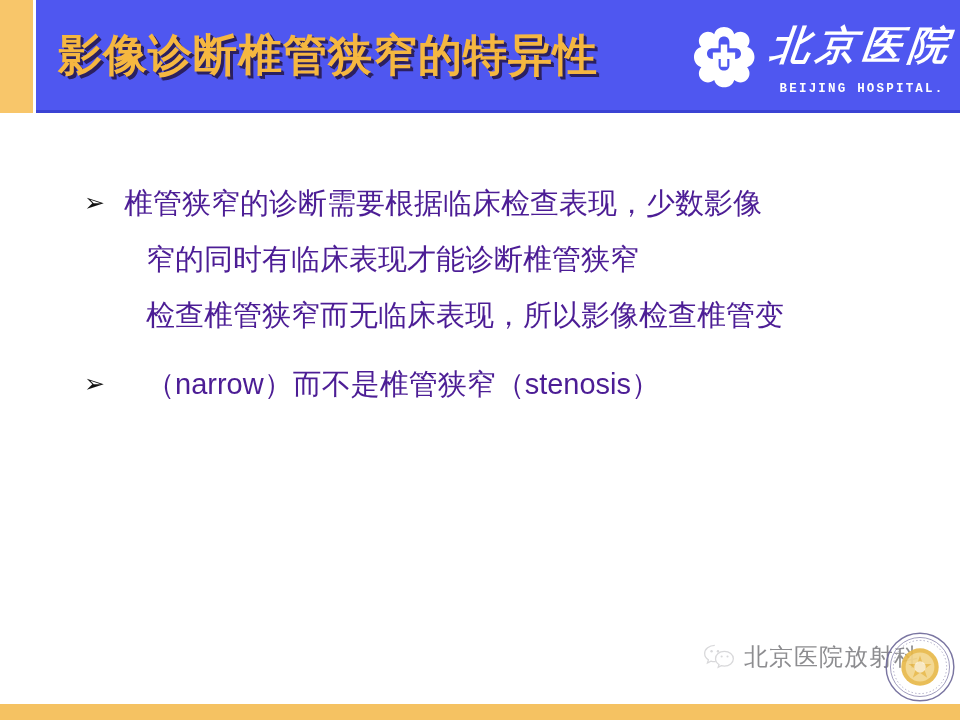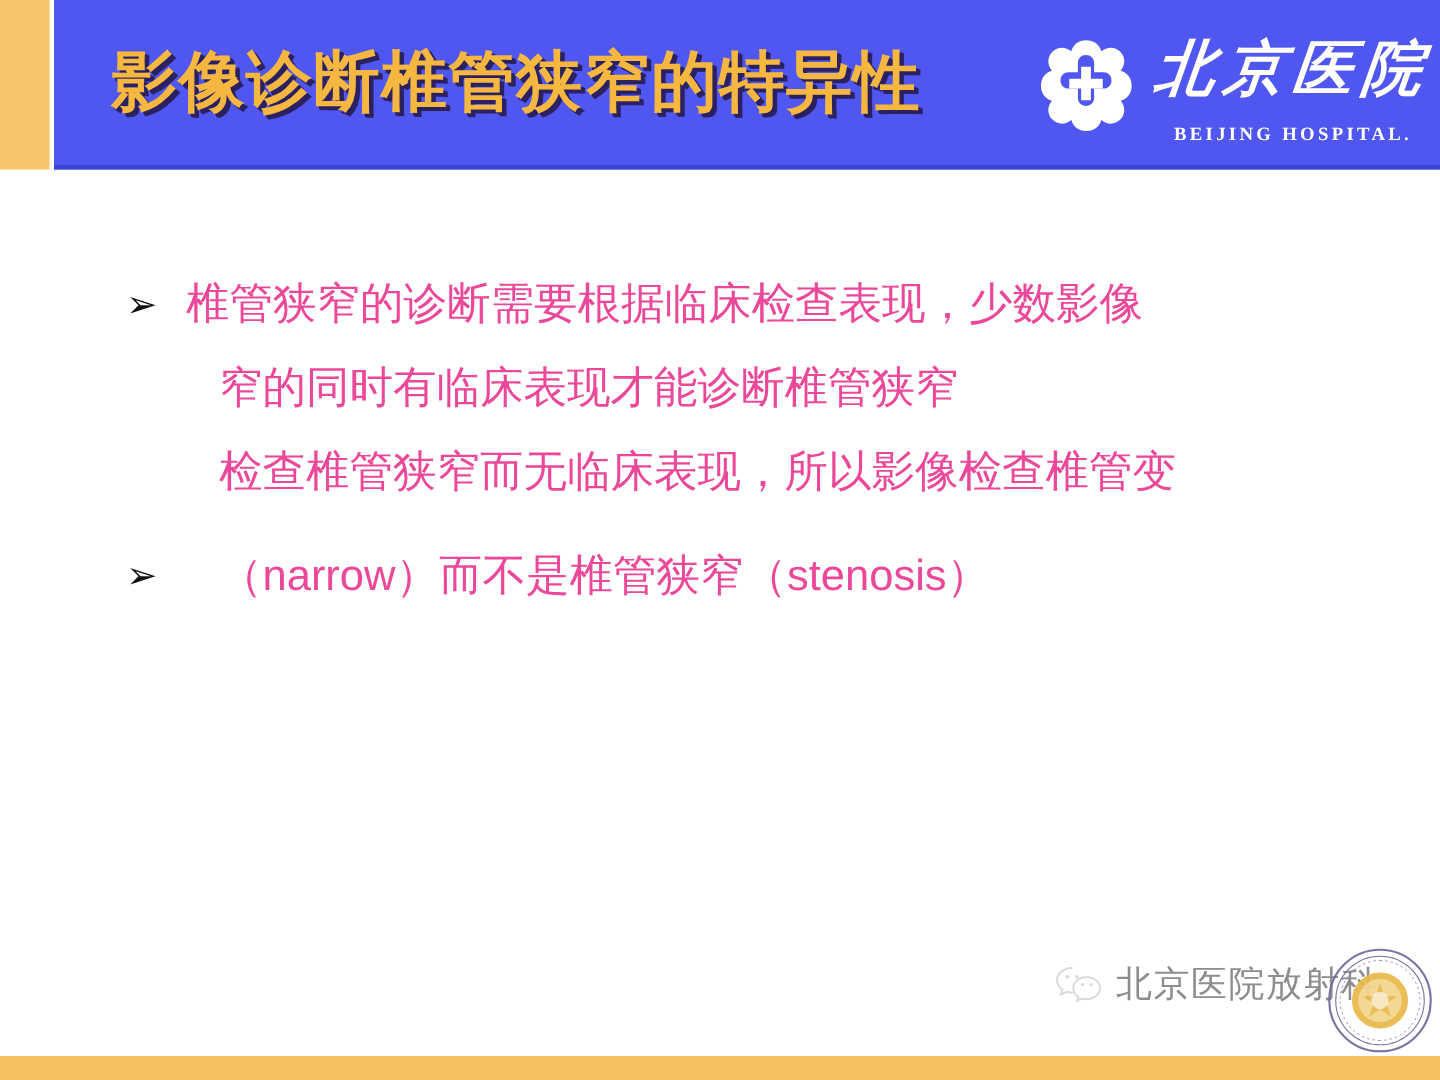--- a/index.html
+++ b/index.html
@@ -51,7 +51,6 @@
     color: #f5b740;
     text-shadow: 3px 3px 0 #2b2060, 2px 2px 0 #2b2060;
     white-space: nowrap;
-    margin-left: 16px;
   }
 
   

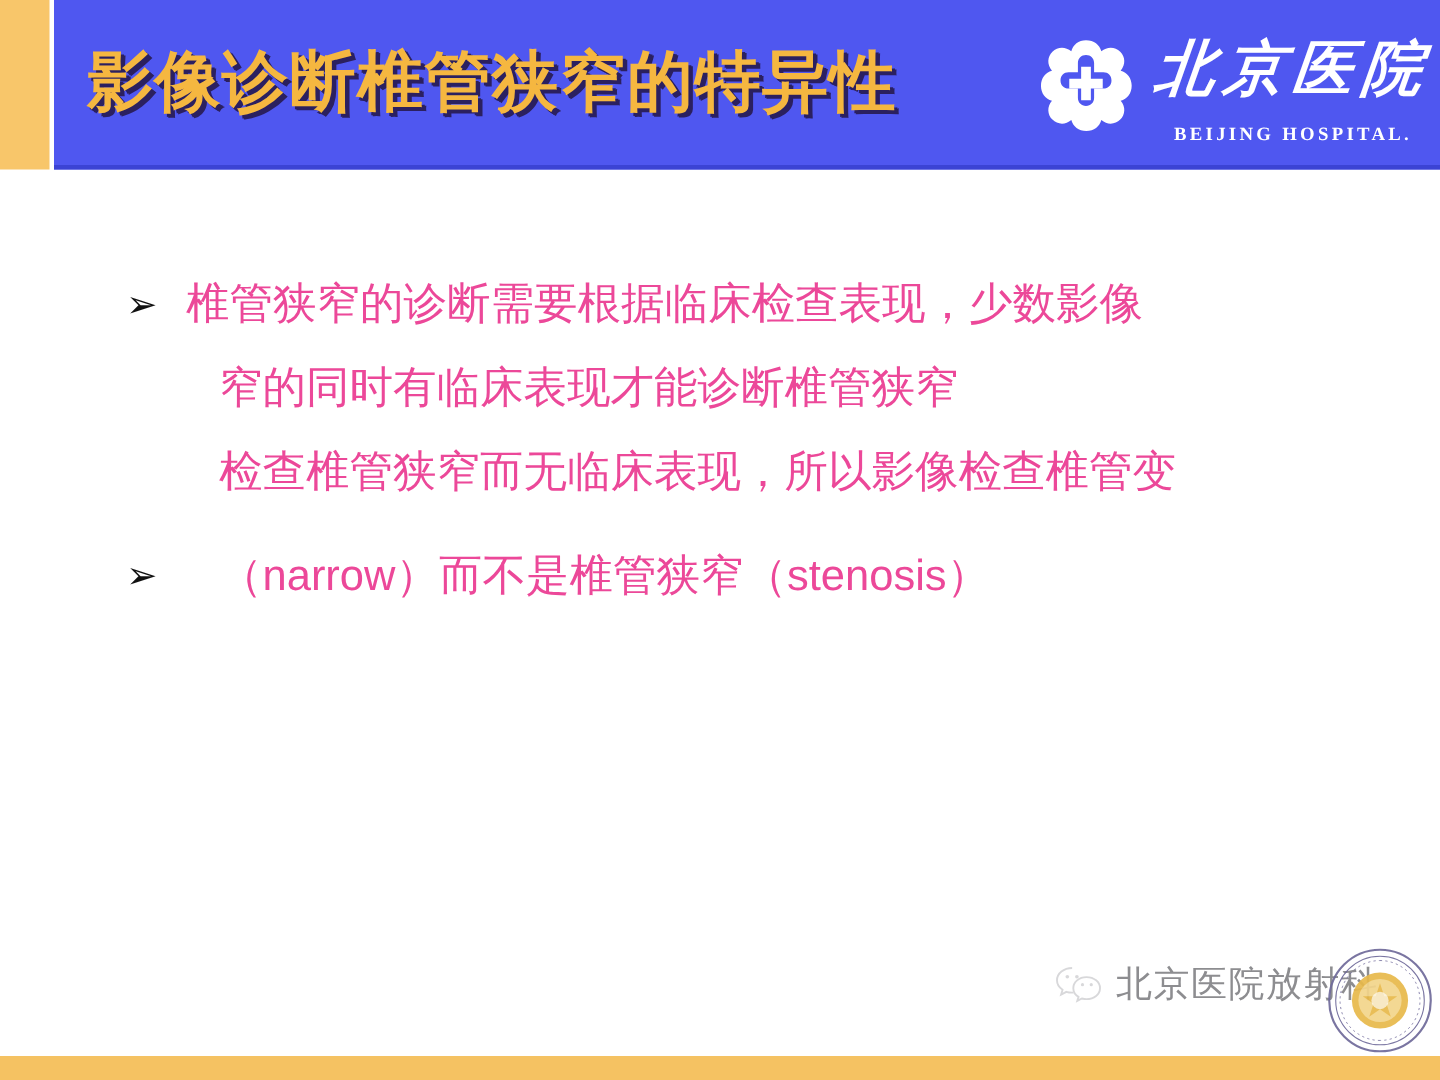--- a/index.html
+++ b/index.html
@@ -89,7 +89,7 @@
   }
 
   .logo-en {
-    font-family: Liberation Serif, serif;
+    font-family: Liberation Mono, monospace;
     font-size: 12.5px;
     font-weight: bold;
     color: #ffffff;

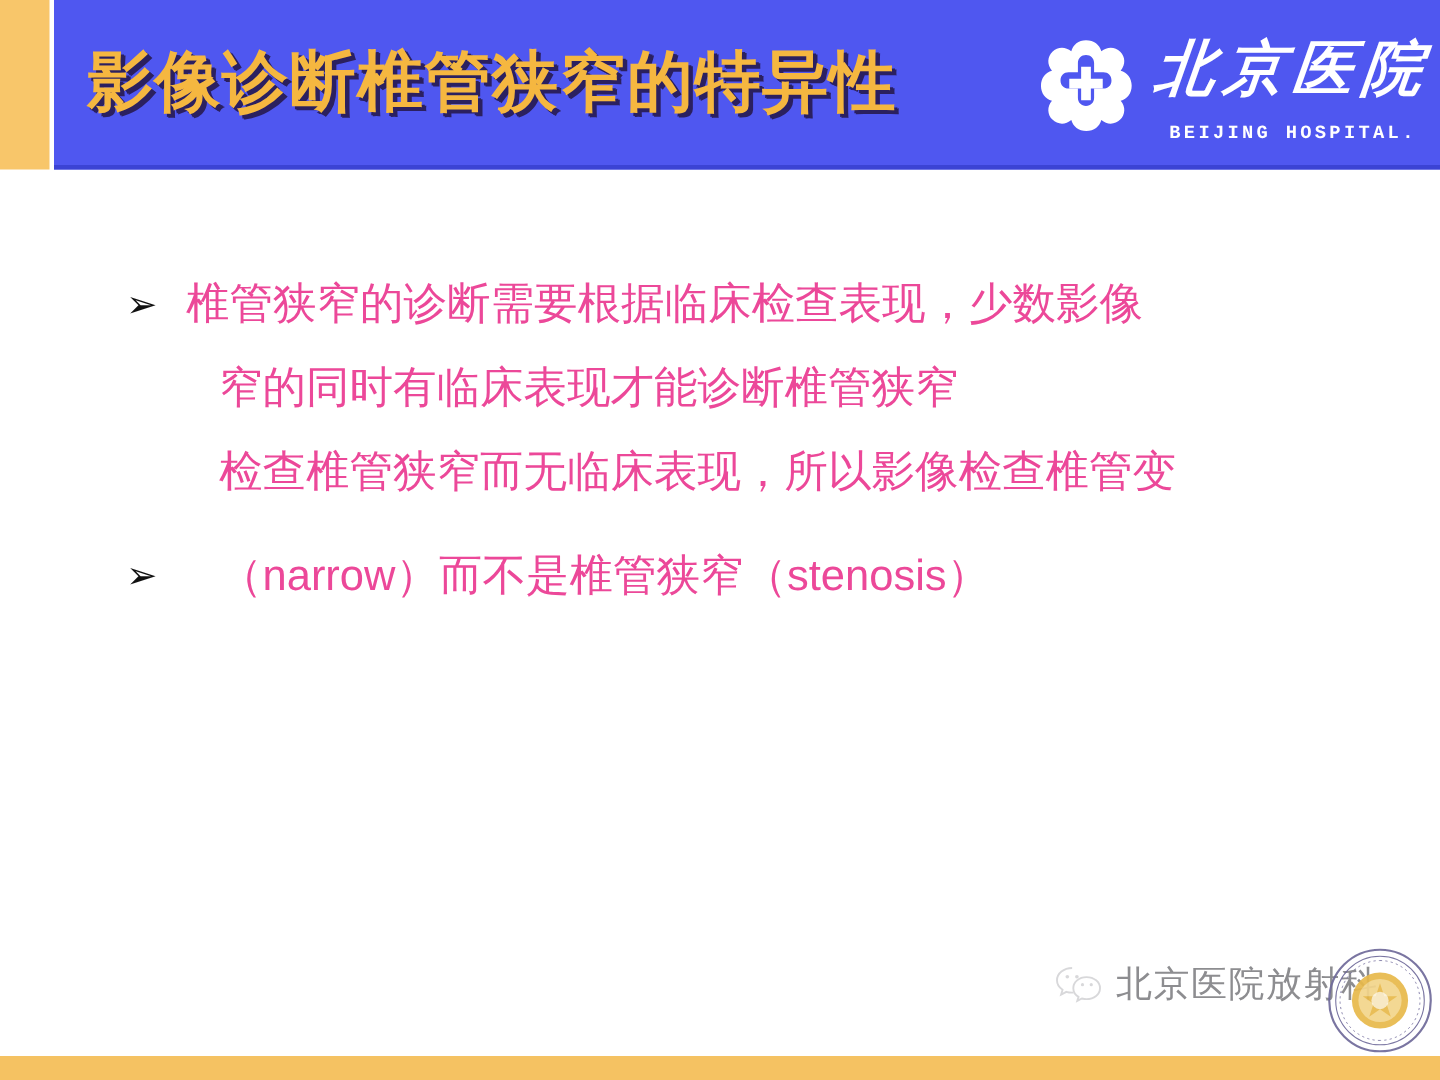--- a/index.html
+++ b/index.html
@@ -137,7 +137,7 @@
   .line {
     font-size: 29px;
     line-height: 56px;
-    color: #ec4899;
+    color: #4c1d95;
     white-space: nowrap;
     font-family: "Liberation Sans", "DejaVu Sans", sans-serif;
   }

